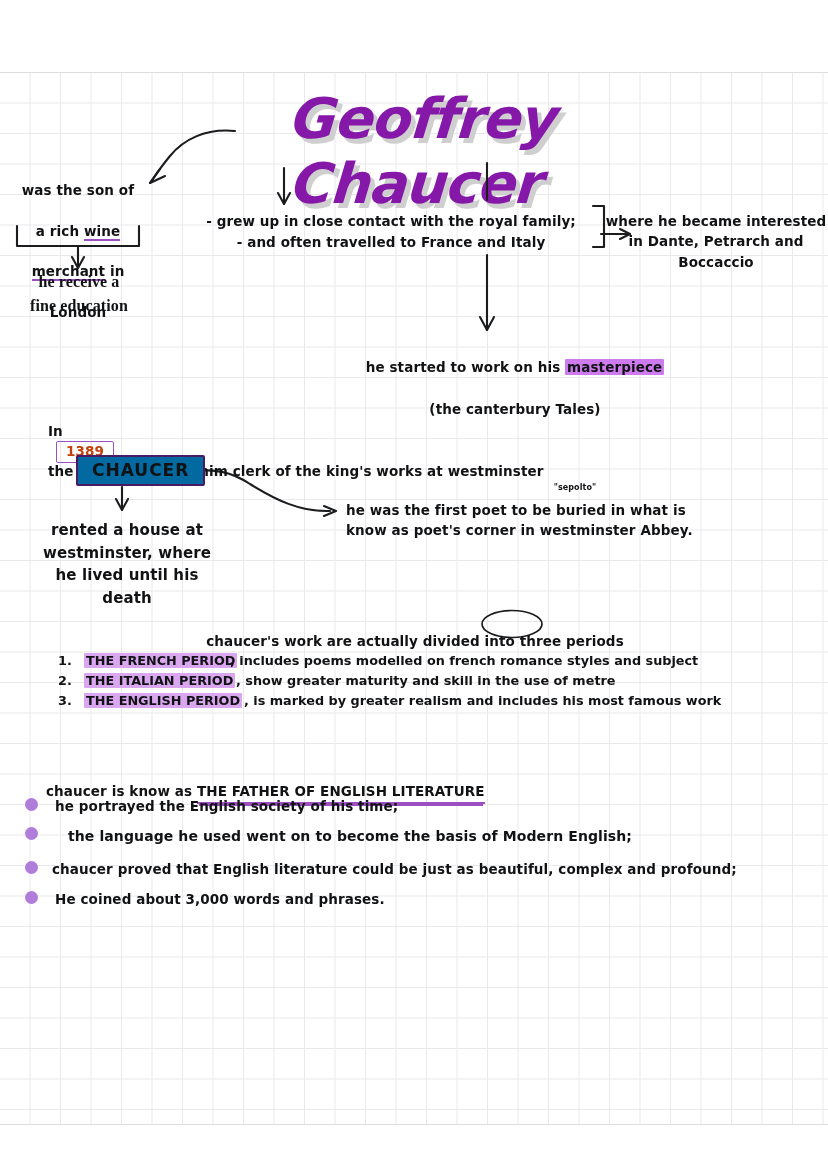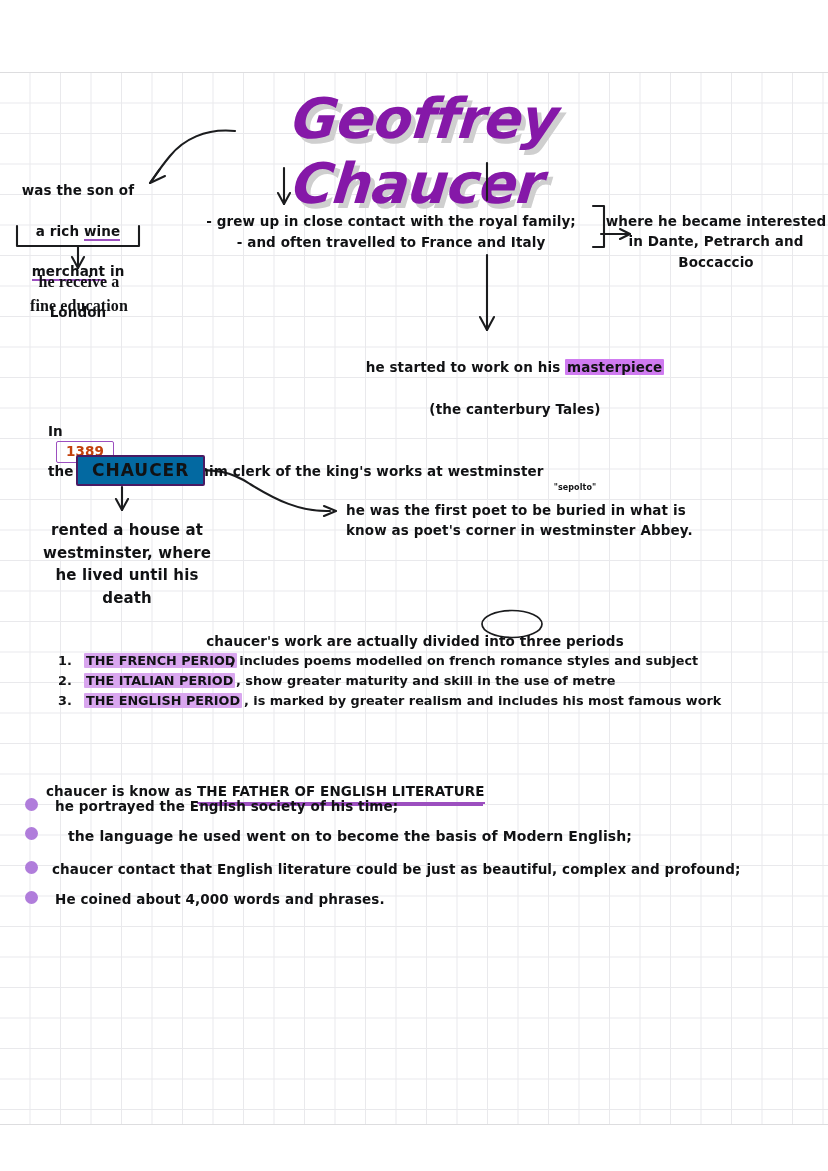--- a/index.html
+++ b/index.html
@@ -212,7 +212,7 @@
     <div class="nt lft" style="left:68px;top:827px;width:740px;font-size:14px;">the language he used went on to become the basis of Modern English;</div>
 
     <span class="bullet" style="left:25px;top:861px;"></span>
-    <div class="nt lft" style="left:52px;top:861px;width:740px;font-size:13.5px;">chaucer contact that English literature could be just as beautiful, complex and profound;</div>
+    <div class="nt lft" style="left:52px;top:861px;width:740px;font-size:13.5px;">chaucer proved that English literature could be just as beautiful, complex and profound;</div>
 
     <span class="bullet" style="left:25px;top:891px;"></span>
     <div class="nt lft" style="left:55px;top:891px;width:740px;font-size:13.5px;">He coined about 4,000 words and phrases.</div>

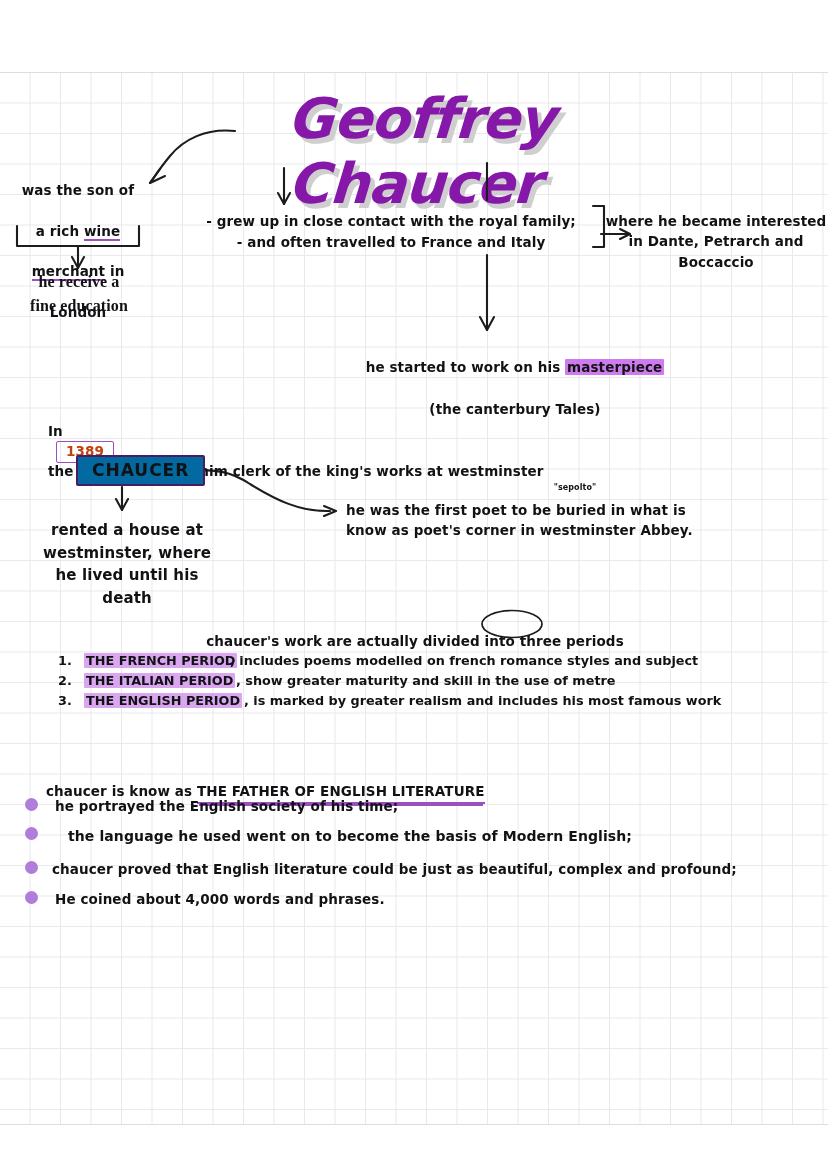--- a/index.html
+++ b/index.html
@@ -215,7 +215,7 @@
     <div class="nt lft" style="left:52px;top:861px;width:740px;font-size:13.5px;">chaucer proved that English literature could be just as beautiful, complex and profound;</div>
 
     <span class="bullet" style="left:25px;top:891px;"></span>
-    <div class="nt lft" style="left:55px;top:891px;width:740px;font-size:13.5px;">He coined about 4,000 words and phrases.</div>
+    <div class="nt lft" style="left:55px;top:891px;width:740px;font-size:13.5px;">He coined about 3,000 words and phrases.</div>
   </div>
 
 </div>

